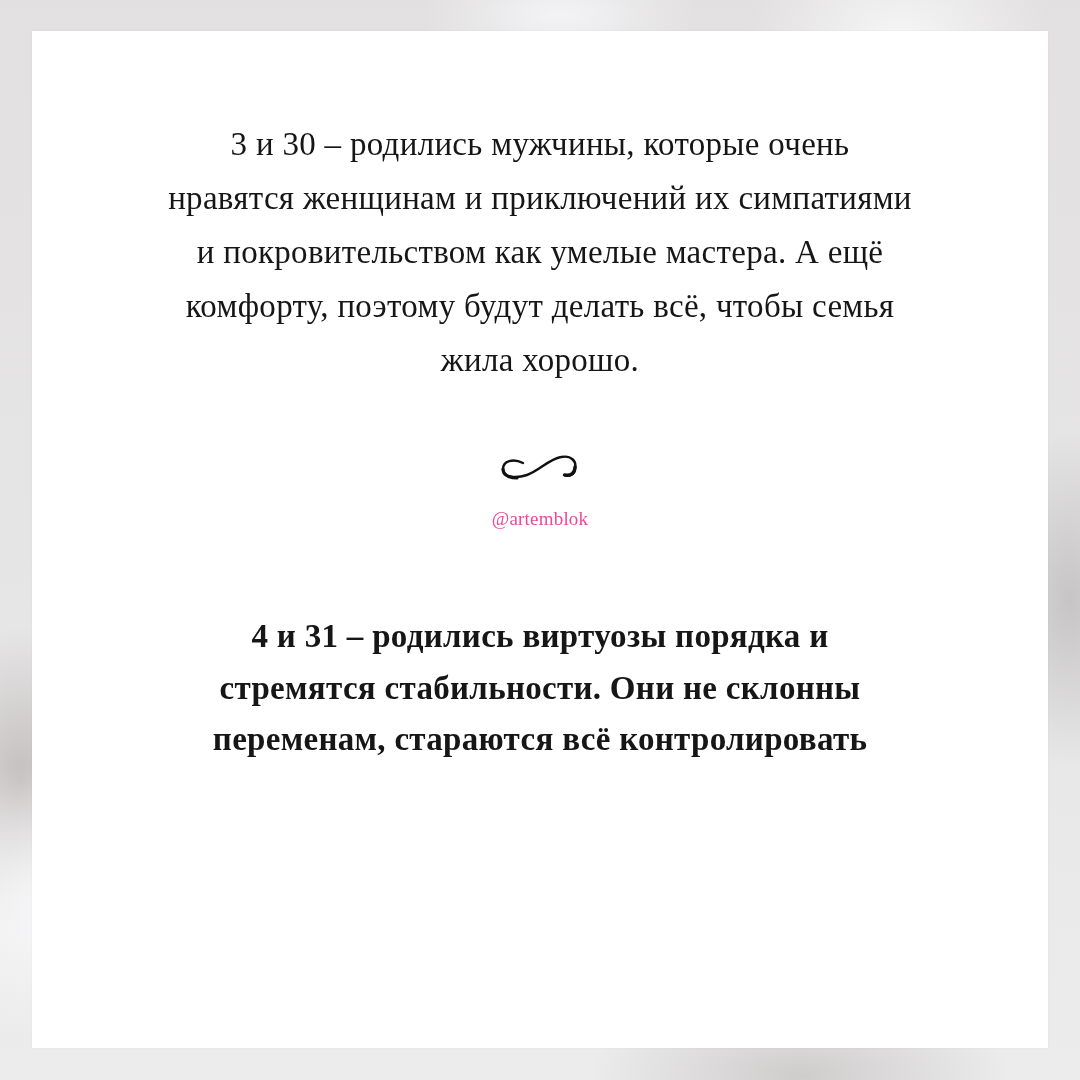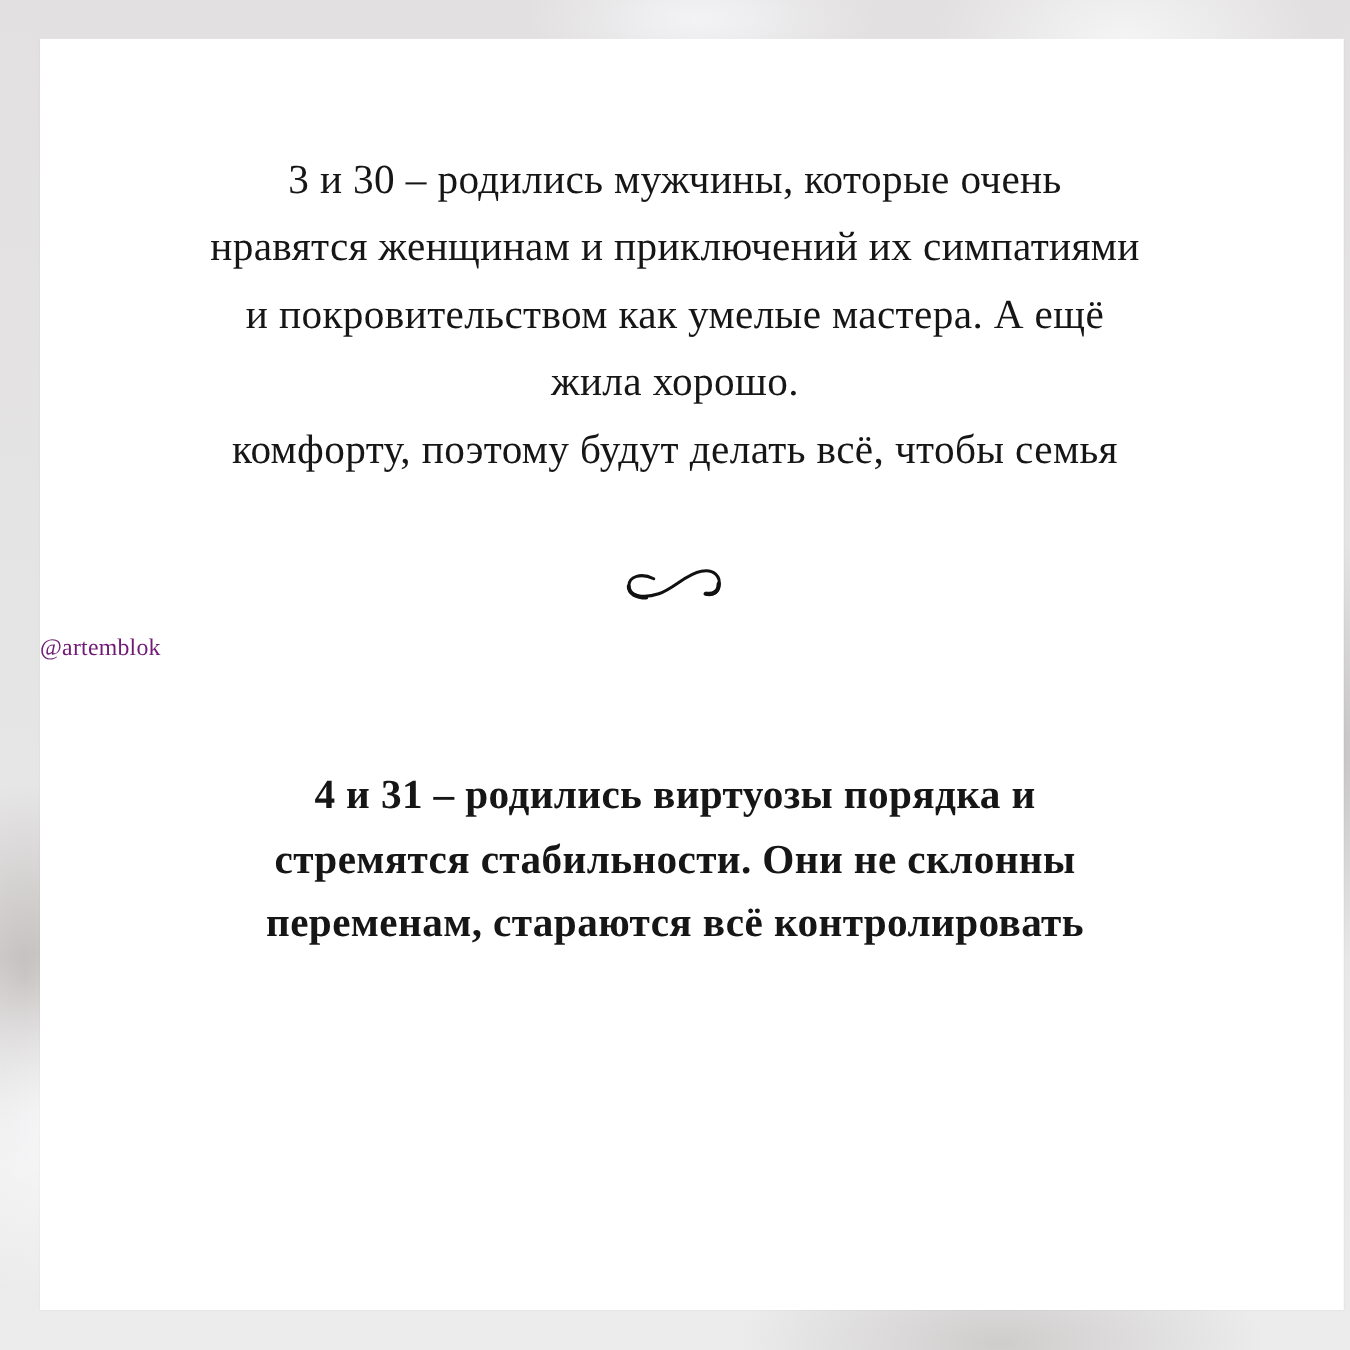--- a/index.html
+++ b/index.html
@@ -30,7 +30,6 @@
       height: 1017px;
       background: #ffffff;
       box-shadow: 0 0 2px rgba(0,0,0,0.06);
-      padding-left: 27px;
     }
     .block {
       position: absolute;

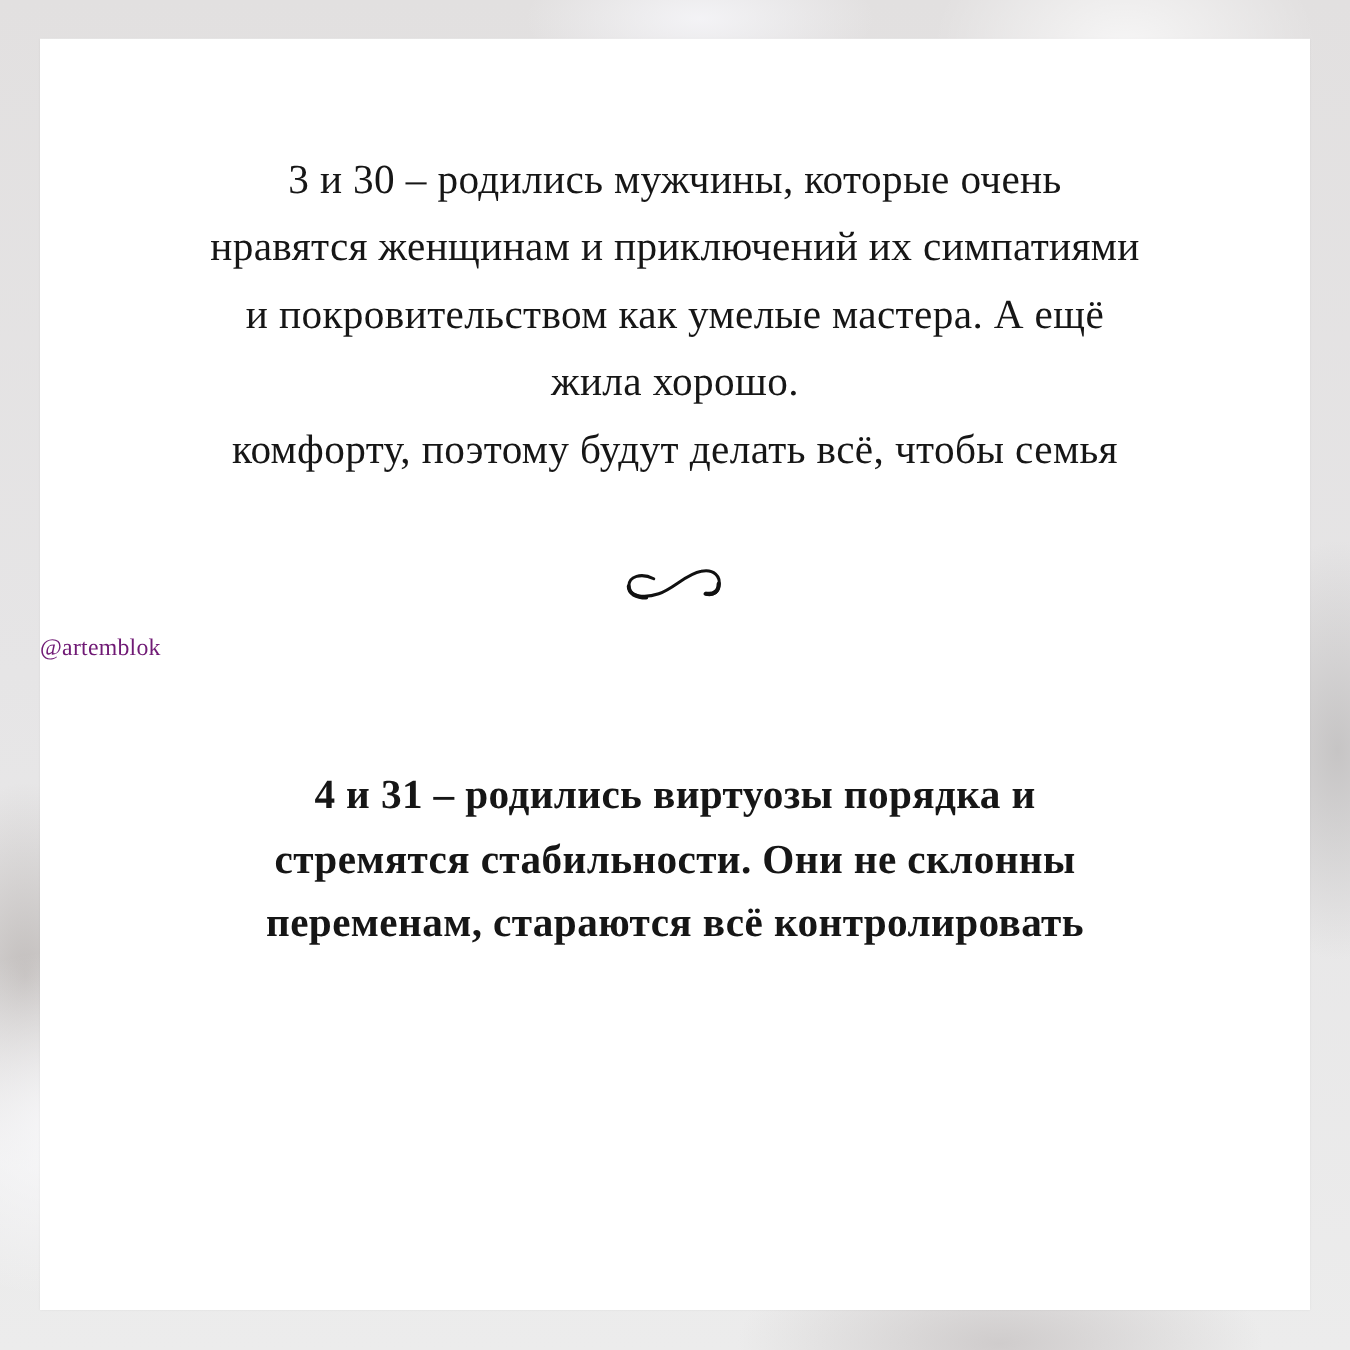--- a/index.html
+++ b/index.html
@@ -85,8 +85,8 @@
     <span class="line">3 и 30 – родились мужчины, которые очень</span>
     <span class="line">нравятся женщинам и приключений их симпатиями</span>
     <span class="line">и покровительством как умелые мастера. А ещё</span>
+    <span class="line">комфорту, поэтому будут делать всё, чтобы семья</span>
     <span class="line">жила хорошо.</span>
-    <span class="line">комфорту, поэтому будут делать всё, чтобы семья</span>
   </div>
 
   <div class="divider">

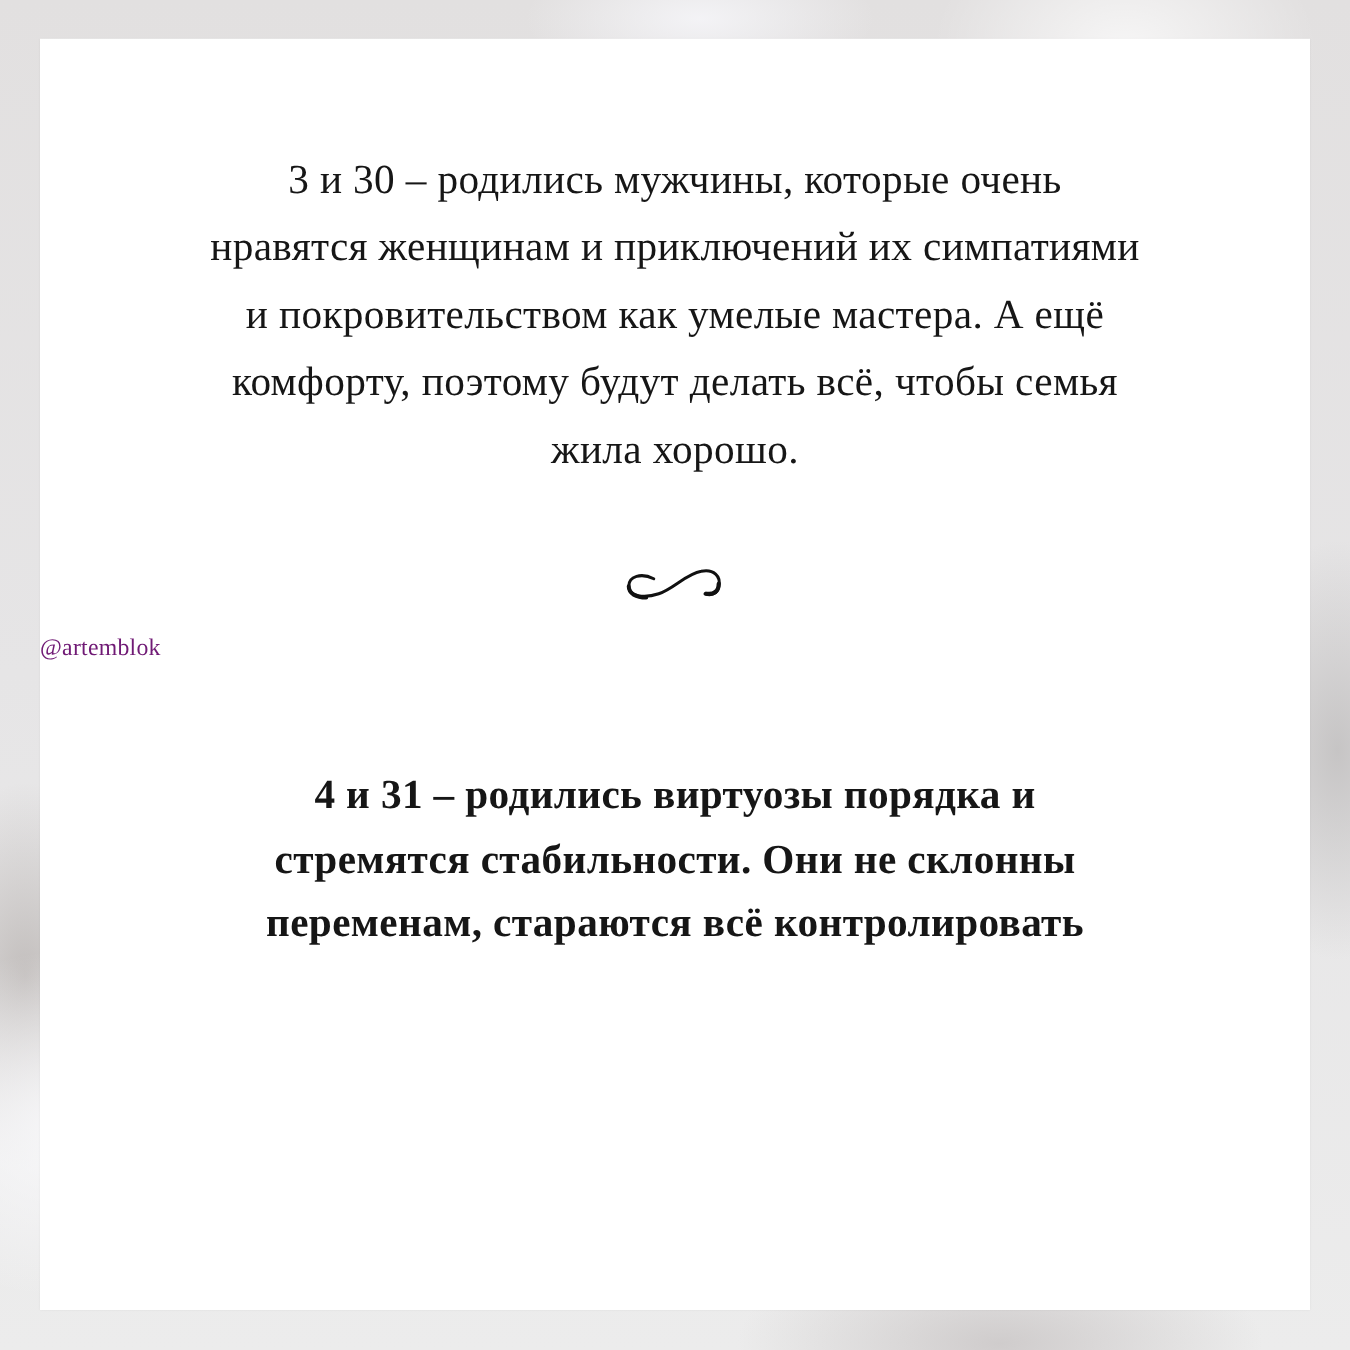--- a/index.html
+++ b/index.html
@@ -71,8 +71,9 @@
       left: 0;
       top: 477px;
       width: 1016px;
+      text-align: center;
       font-size: 19px;
-      color: #701a75;
+      color: #ec4899;
       letter-spacing: 0.2px;
     }
   </style>

